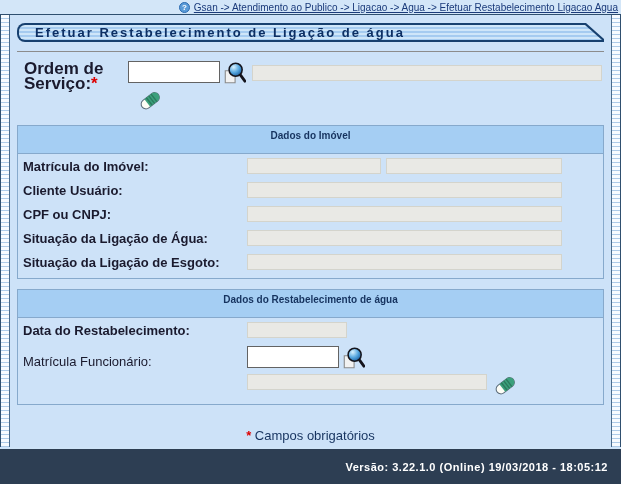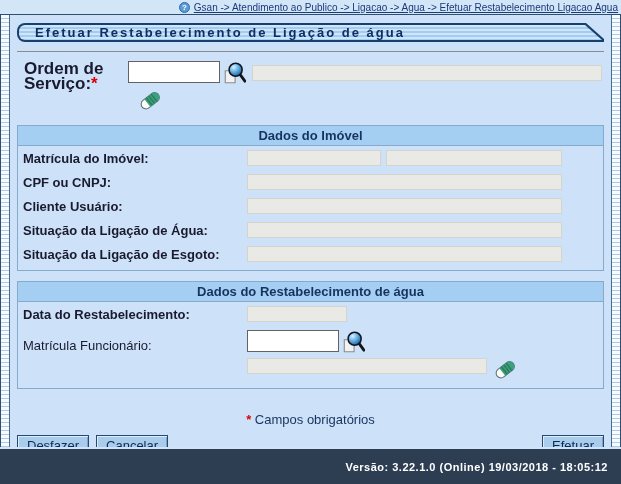--- a/index.html
+++ b/index.html
@@ -87,8 +87,8 @@
   .panel { border:1px solid #86a9cc; margin:10px 1px 0 1px; padding-bottom:4px; }
   .panel-header {
     background:#a5cef3; border-bottom:1px solid #86a9cc;
-    text-align:center; font-size:13px; font-weight:bold; color:#16335f;
-    height:20px; line-height:19px;
+    text-align:center; font-size:10px; font-weight:bold; color:#16335f;
+    height:28px; line-height:19px;
   }
   .frow { display:flex; align-items:center; padding:4px 5px 4px 5px; }
   .frow .flabel { width:224px; flex:0 0 auto; font-size:13px; font-weight:bold; color:#1a1a2e; }

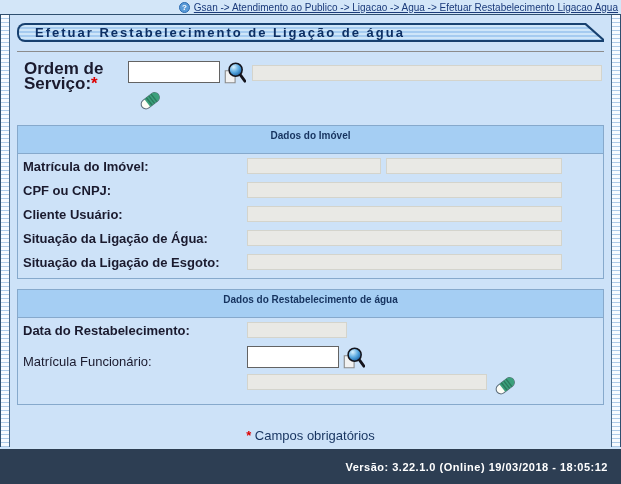--- a/index.html
+++ b/index.html
@@ -207,12 +207,12 @@
         </div>
 
         <div class="frow">
+          <div class="flabel">Cliente Usuário:</div>
+          <div class="display-box vbox v-full"></div>
+        </div>
+
+        <div class="frow">
           <div class="flabel">CPF ou CNPJ:</div>
-          <div class="display-box vbox v-full"></div>
-        </div>
-
-        <div class="frow">
-          <div class="flabel">Cliente Usuário:</div>
           <div class="display-box vbox v-full"></div>
         </div>
 

